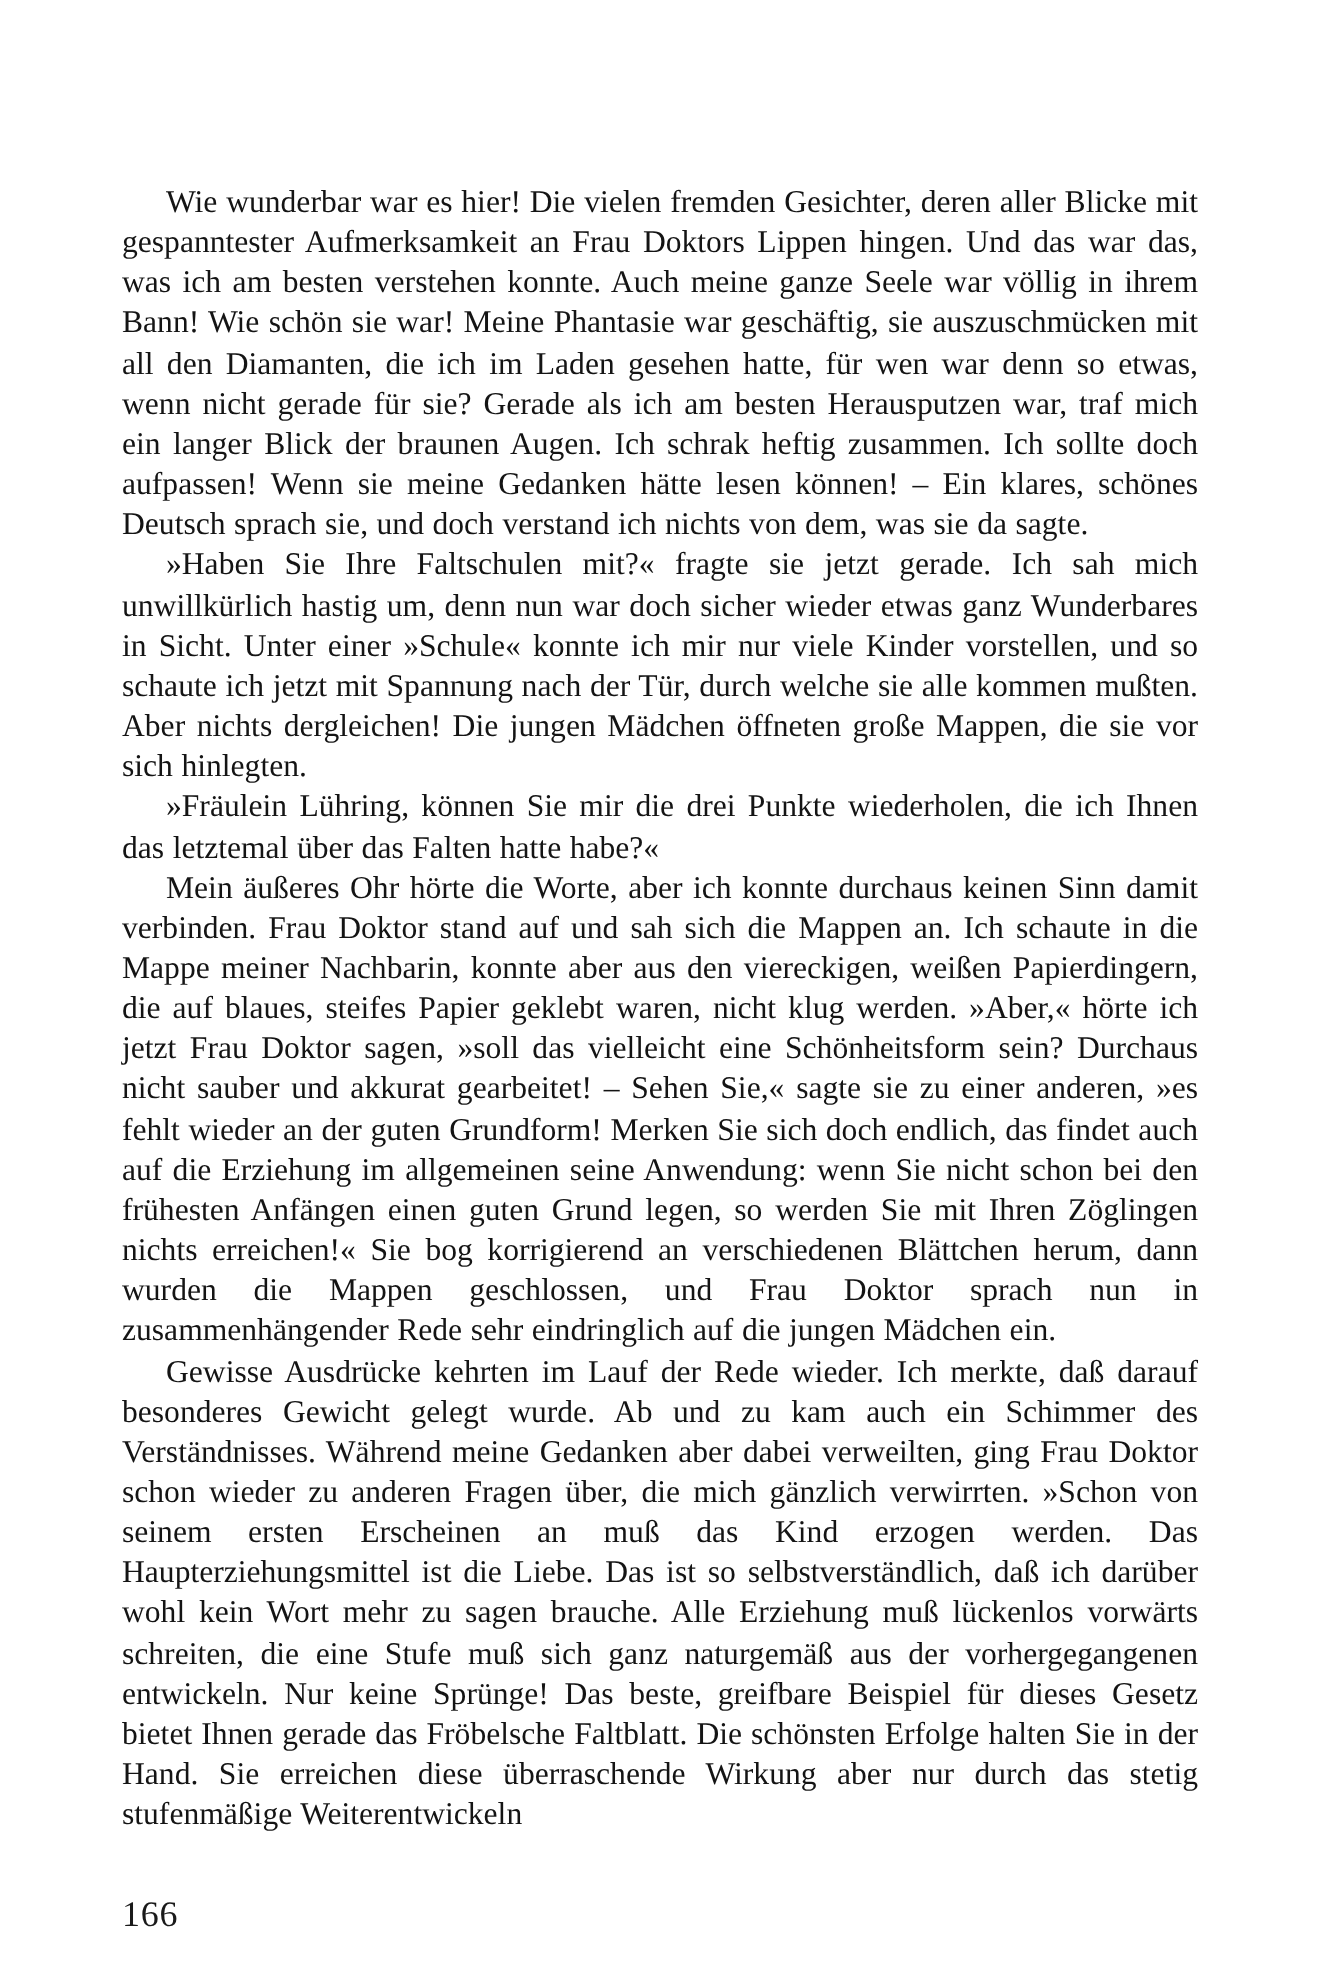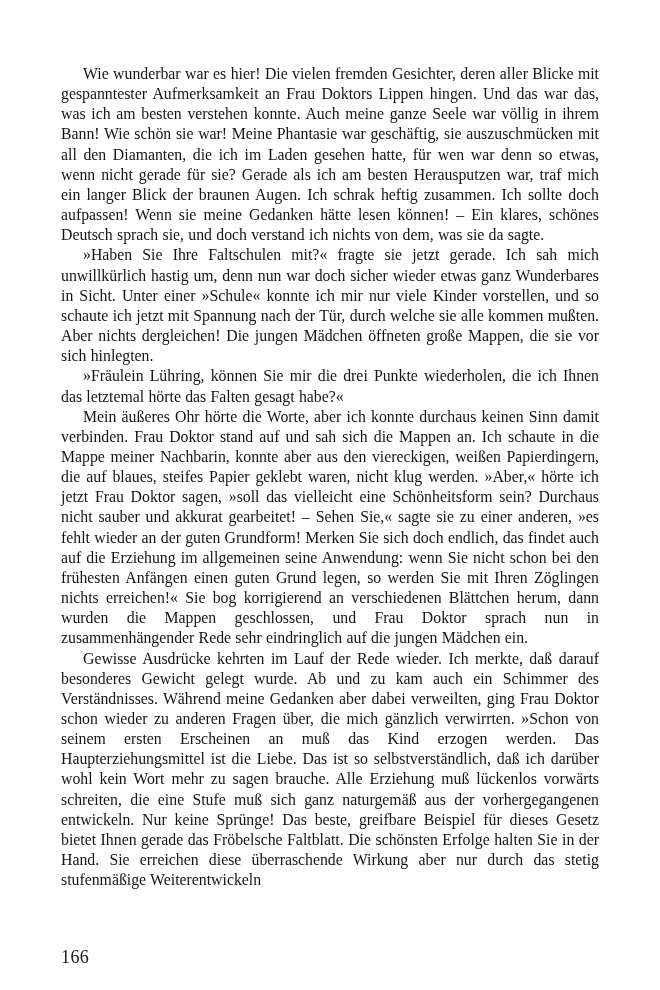--- a/index.html
+++ b/index.html
@@ -19,7 +19,7 @@
     width: 660px;
     height: 990px;
     box-sizing: border-box;
-    padding: 64px 61px 0 61px;
+    padding: 92px 61px 0 61px;
     overflow: hidden;
     background: #ffffff;
   }

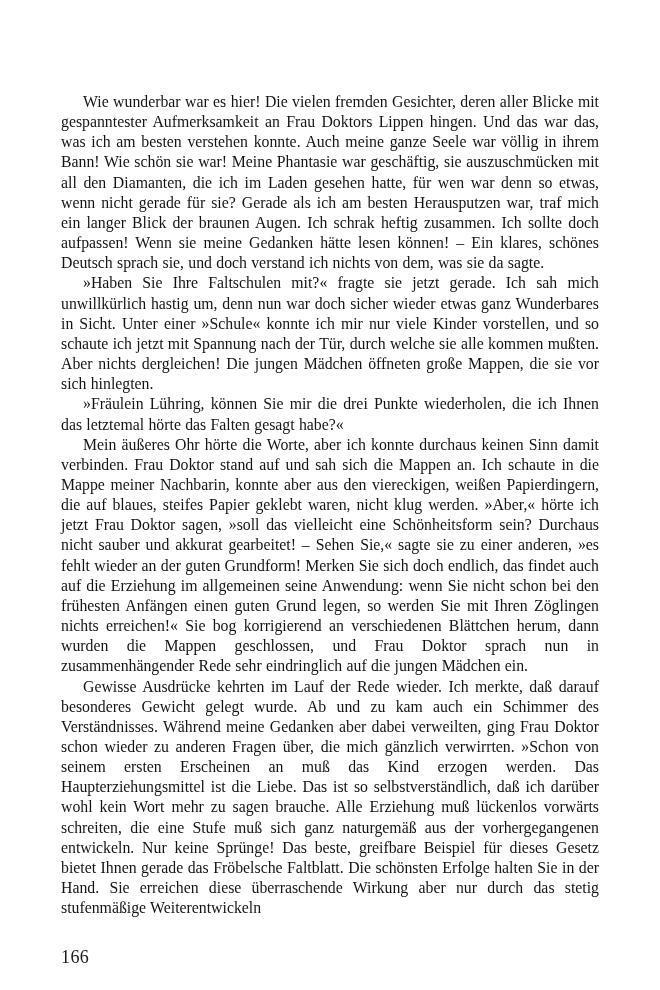--- a/index.html
+++ b/index.html
@@ -52,7 +52,7 @@
   <main class="text-block" lang="de">
     <p class="para">Wie wunderbar war es hier! Die vielen fremden Gesichter, deren aller Blicke mit gespanntester Aufmerksamkeit an Frau Doktors Lippen hingen. Und das war das, was ich am besten verstehen konnte. Auch meine ganze Seele war völlig in ihrem Bann! Wie schön sie war! Meine Phantasie war geschäftig, sie auszuschmücken mit all den Diamanten, die ich im Laden gesehen hatte, für wen war denn so etwas, wenn nicht gerade für sie? Gerade als ich am besten Herausputzen war, traf mich ein langer Blick der braunen Augen. Ich schrak heftig zusammen. Ich sollte doch aufpassen! Wenn sie meine Gedanken hätte lesen können! – Ein klares, schönes Deutsch sprach sie, und doch verstand ich nichts von dem, was sie da sagte.</p>
     <p class="para">»Haben Sie Ihre Faltschulen mit?« fragte sie jetzt gerade. Ich sah mich unwillkürlich hastig um, denn nun war doch sicher wieder etwas ganz Wunderbares in Sicht. Unter einer »Schule« konnte ich mir nur viele Kinder vorstellen, und so schaute ich jetzt mit Spannung nach der Tür, durch welche sie alle kommen mußten. Aber nichts dergleichen! Die jungen Mädchen öffneten große Mappen, die sie vor sich hinlegten.</p>
-    <p class="para">»Fräulein Lühring, können Sie mir die drei Punkte wiederholen, die ich Ihnen das letztemal hörte das Falten gesagt habe?«</p>
+    <p class="para">»Fräulein Lühring, können Sie mir die drei Punkte wiederholen, die ich Ihnen das letztemal über das Falten hatte habe?«</p>
     <p class="para">Mein äußeres Ohr hörte die Worte, aber ich konnte durchaus keinen Sinn damit verbinden. Frau Doktor stand auf und sah sich die Mappen an. Ich schaute in die Mappe meiner Nachbarin, konnte aber aus den viereckigen, weißen Papierdingern, die auf blaues, steifes Papier geklebt waren, nicht klug werden. »Aber,« hörte ich jetzt Frau Doktor sagen, »soll das vielleicht eine Schönheitsform sein? Durchaus nicht sauber und akkurat gearbeitet! – Sehen Sie,« sagte sie zu einer anderen, »es fehlt wieder an der guten Grundform! Merken Sie sich doch endlich, das findet auch auf die Erziehung im allgemeinen seine Anwendung: wenn Sie nicht schon bei den frühesten Anfängen einen guten Grund legen, so werden Sie mit Ihren Zöglingen nichts erreichen!« Sie bog korrigierend an verschiedenen Blättchen herum, dann wurden die Mappen geschlossen, und Frau Doktor sprach nun in zusammenhängender Rede sehr eindringlich auf die jungen Mädchen ein.</p>
     <p class="para">Gewisse Ausdrücke kehrten im Lauf der Rede wieder. Ich merkte, daß darauf besonderes Gewicht gelegt wurde. Ab und zu kam auch ein Schimmer des Verständnisses. Während meine Gedanken aber dabei verweilten, ging Frau Doktor schon wieder zu anderen Fragen über, die mich gänzlich verwirrten. »Schon von seinem ersten Erscheinen an muß das Kind erzogen werden. Das Haupterziehungsmittel ist die Liebe. Das ist so selbstverständlich, daß ich darüber wohl kein Wort mehr zu sagen brauche. Alle Erziehung muß lückenlos vorwärts schreiten, die eine Stufe muß sich ganz naturgemäß aus der vorhergegangenen entwickeln. Nur keine Sprünge! Das beste, greifbare Beispiel für dieses Gesetz bietet Ihnen gerade das Fröbelsche Faltblatt. Die schönsten Erfolge halten Sie in der Hand. Sie erreichen diese überraschende Wirkung aber nur durch das stetig stufenmäßige Weiterentwickeln</p>
   </main>

